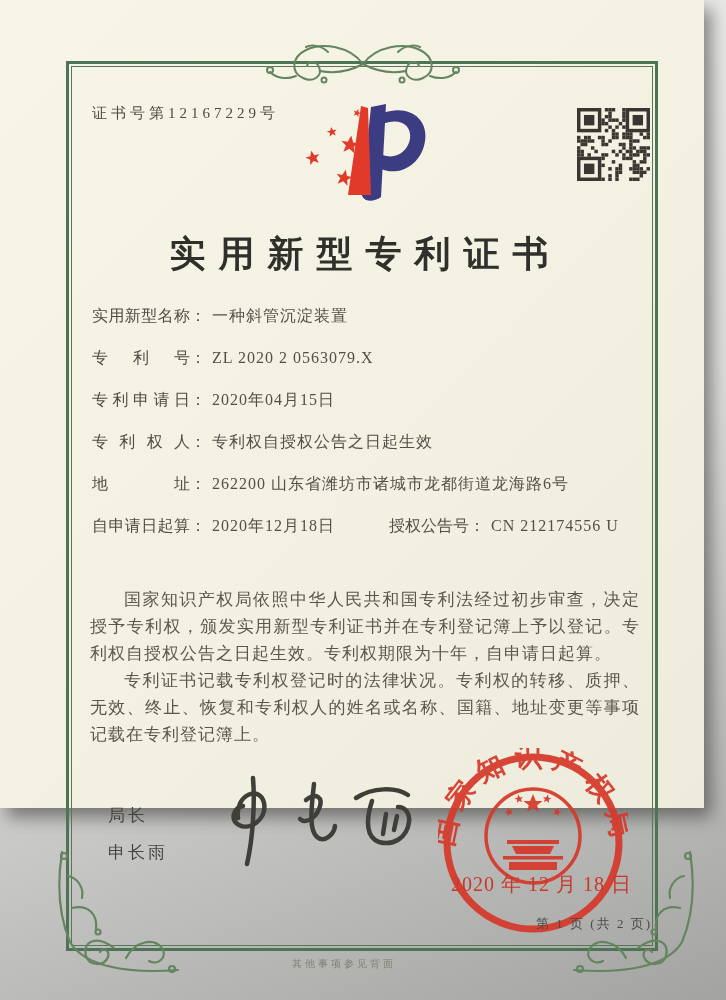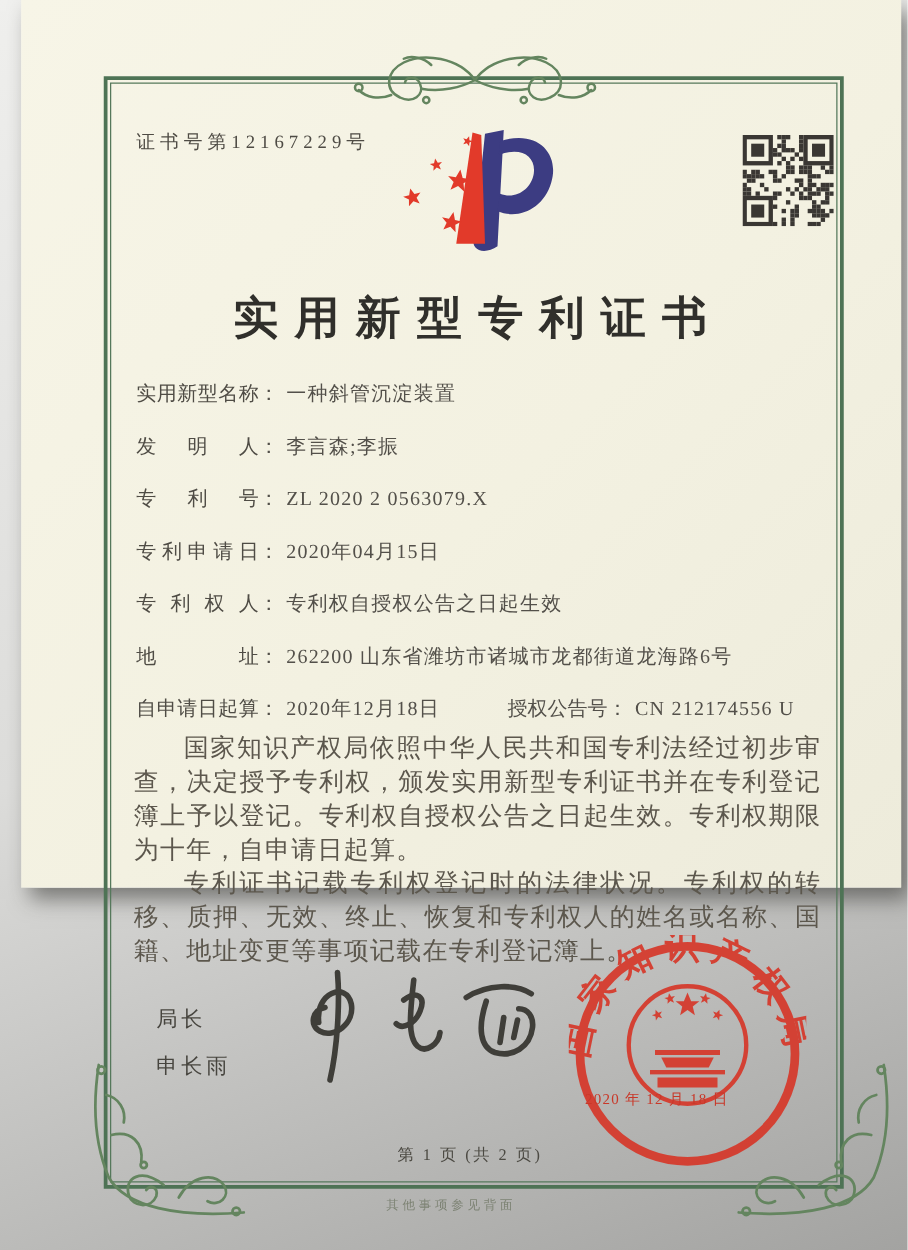--- a/index.html
+++ b/index.html
@@ -9,7 +9,7 @@
     font-family:"Liberation Serif","DejaVu Serif",serif;
   }
   .paper{
-    position:absolute;left:17px;top:0;width:704px;height:710px;
+    position:absolute;left:0;top:0;width:704px;height:808px;
     background:linear-gradient(135deg,#f7f5e7 0%,#f3f1e1 55%,#edebdb 100%);
     box-shadow:7px 9px 16px rgba(45,45,42,.55);
   }

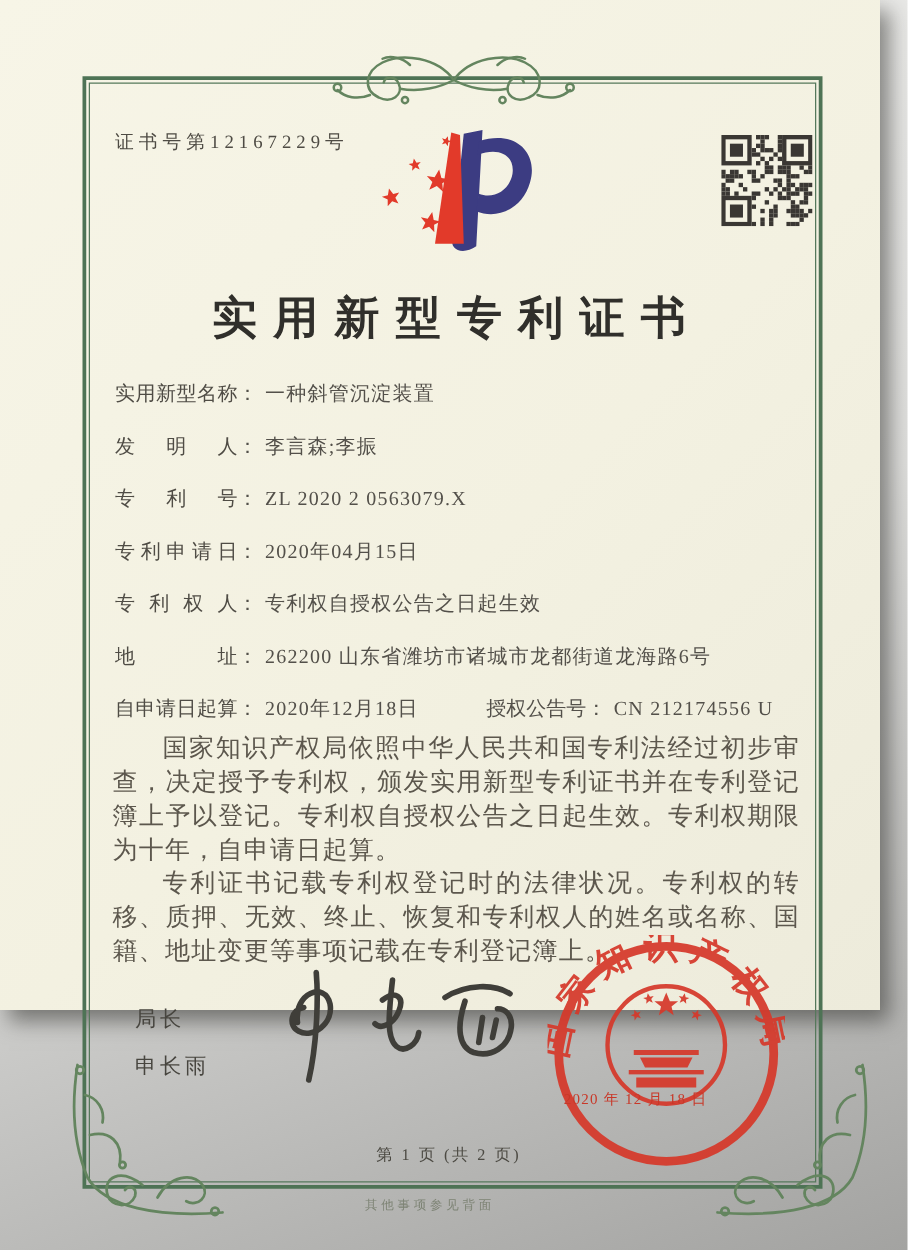--- a/index.html
+++ b/index.html
@@ -266,9 +266,6 @@
       <span class="flabel">实用新型名称</span><span class="fcolon">：</span><span class="fvalue">一种斜管沉淀装置</span>
     </div>
     <div class="frow">
-      <span class="flabel">发明人</span><span class="fcolon">：</span><span class="fvalue">李言森;李振</span>
-    </div>
-    <div class="frow">
       <span class="flabel">专利号</span><span class="fcolon">：</span><span class="fvalue">ZL 2020 2 0563079.X</span>
     </div>
     <div class="frow">

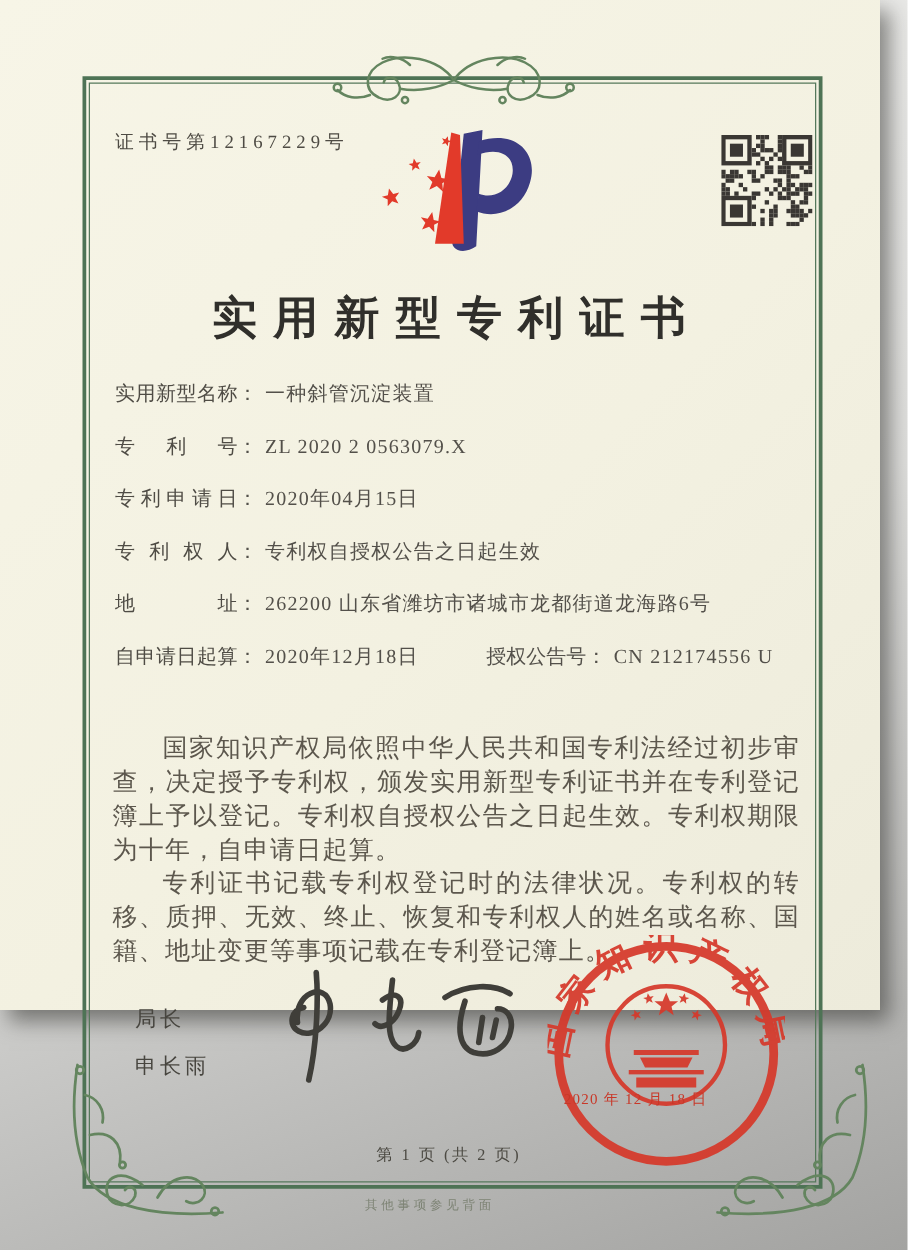--- a/index.html
+++ b/index.html
@@ -26,7 +26,7 @@
   .fcolon{margin-right:6px;}
   .fvalue{letter-spacing:1px;}
   .pair2{margin-left:54px;text-align:center;}
-  .paras{position:absolute;left:90px;top:586px;width:550px;font-size:20px;line-height:27px;
+  .paras{position:absolute;left:90px;top:586px;width:550px;font-size:17px;line-height:27px;
     color:#5c574d;letter-spacing:1px;text-align:justify;font-family:Liberation Serif, serif;}
   .paras p{margin:0;text-indent:2em;}
   .director{position:absolute;left:108px;top:804px;font-size:17px;color:#47453f;letter-spacing:3px;font-family:Liberation Mono, monospace;}

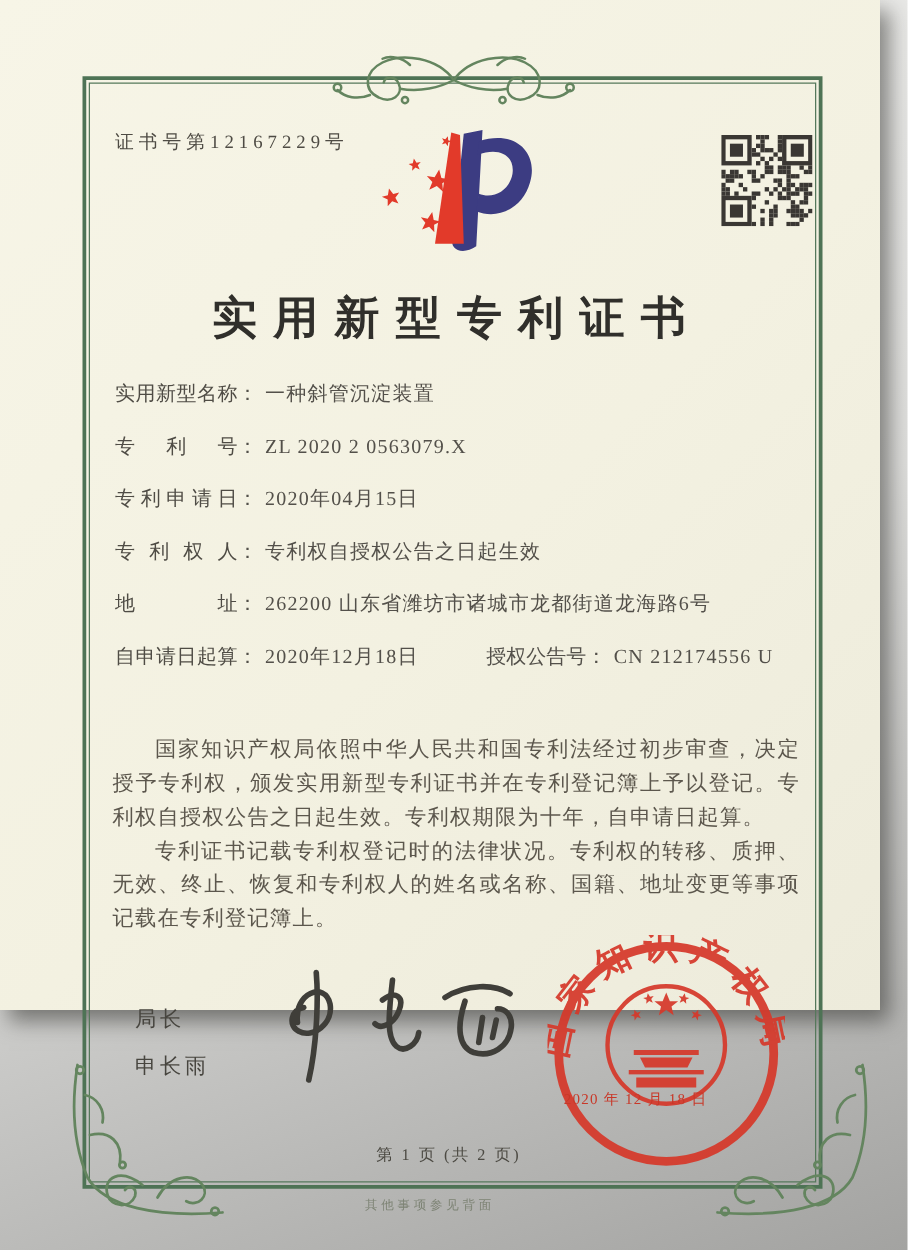--- a/index.html
+++ b/index.html
@@ -33,7 +33,7 @@
   .director div{margin-bottom:14px;}
   .signature{position:absolute;left:208px;top:772px;}
   .seal{position:absolute;left:438px;top:748px;}
-  .seal-date{position:absolute;left:451px;top:871px;font-size:12px;color:#c83829;letter-spacing:1px;white-space:nowrap;}
+  .seal-date{position:absolute;left:451px;top:871px;font-size:20px;color:#c83829;letter-spacing:1px;white-space:nowrap;}
   .page-no{position:absolute;left:66px;top:915px;width:586px;text-align:center;font-size:13px;color:#4c4a43;letter-spacing:2px;}
   .back-note{position:absolute;left:292px;top:957px;font-size:10px;color:#7d8374;letter-spacing:3px;}
   .orn{position:absolute;}

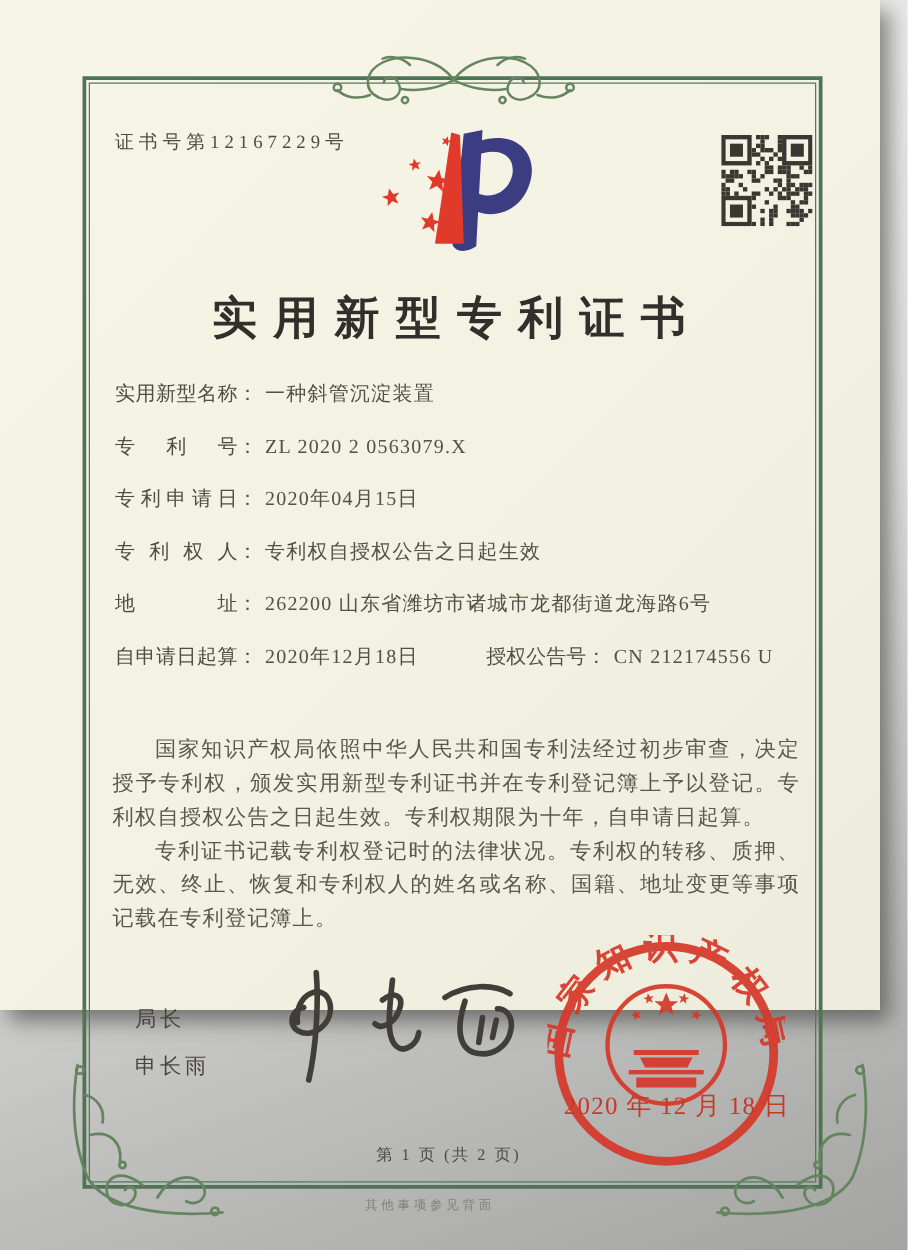--- a/index.html
+++ b/index.html
@@ -34,7 +34,7 @@
   .signature{position:absolute;left:208px;top:772px;}
   .seal{position:absolute;left:438px;top:748px;}
   .seal-date{position:absolute;left:451px;top:871px;font-size:20px;color:#c83829;letter-spacing:1px;white-space:nowrap;}
-  .page-no{position:absolute;left:66px;top:915px;width:586px;text-align:center;font-size:13px;color:#4c4a43;letter-spacing:2px;}
+  .page-no{position:absolute;left:66px;top:915px;width:586px;text-align:right;font-size:13px;color:#4c4a43;letter-spacing:2px;}
   .back-note{position:absolute;left:292px;top:957px;font-size:10px;color:#7d8374;letter-spacing:3px;}
   .orn{position:absolute;}
   .orn-br svg{transform:scaleX(-1);}

